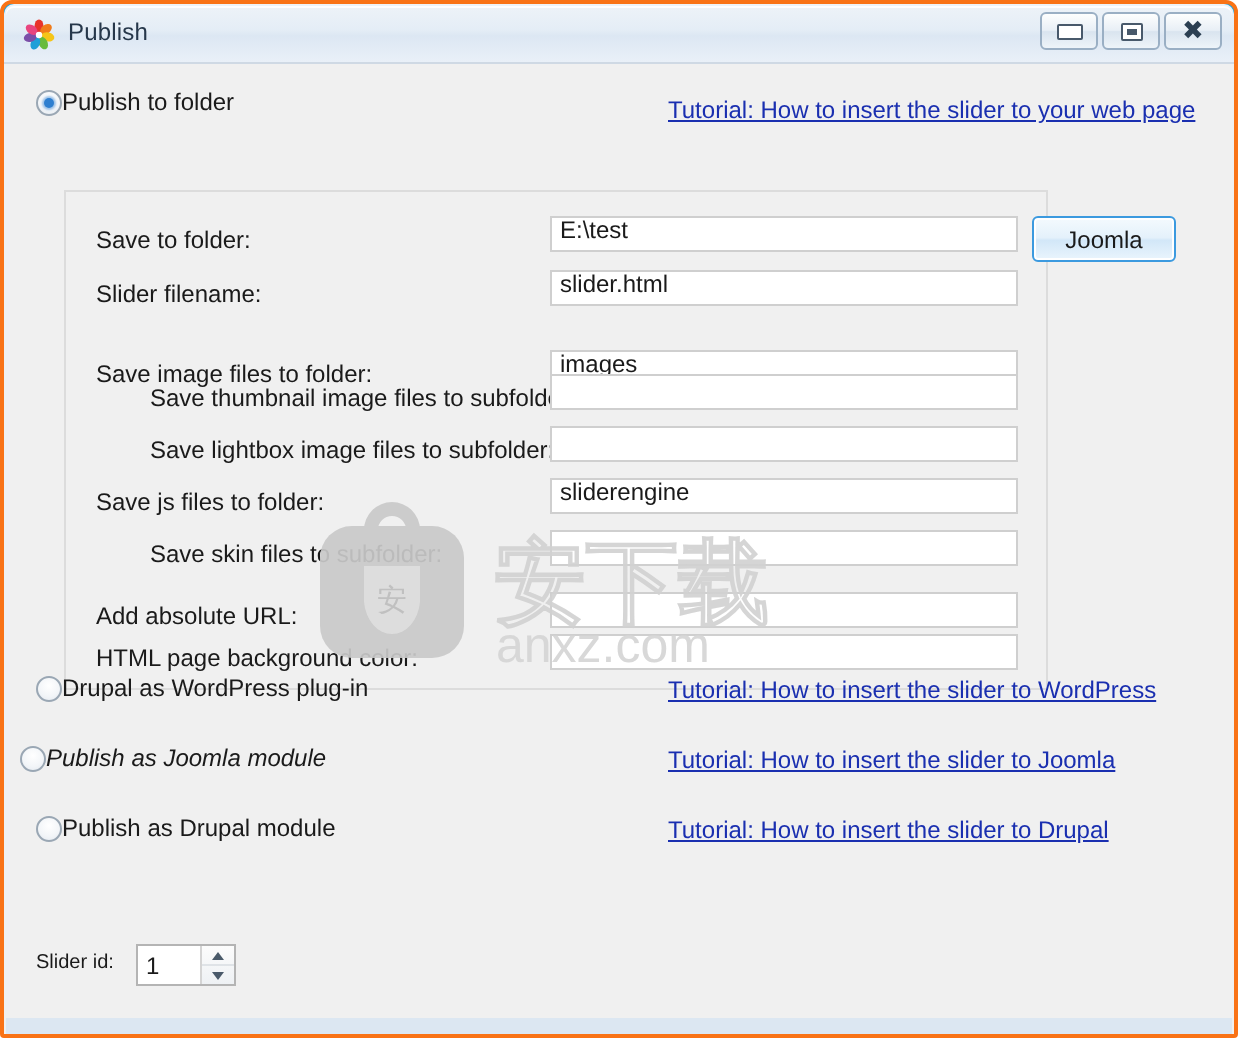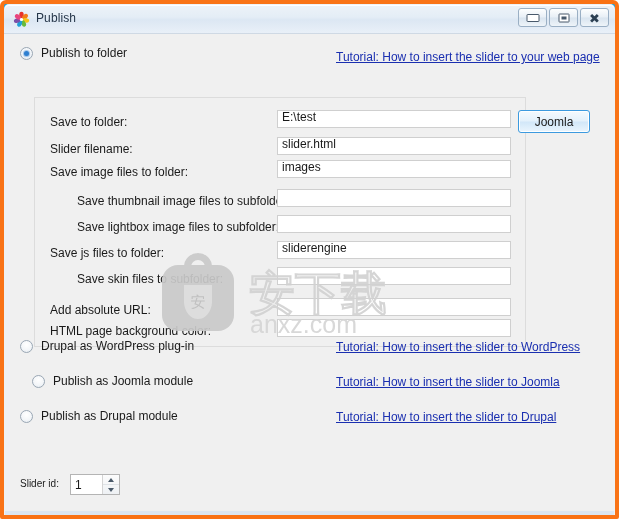--- a/index.html
+++ b/index.html
@@ -18,7 +18,7 @@
     height: 519px;
     box-sizing: border-box;
     background: #0ea5e9;
-    border: 4px solid #f97316;
+    border: 2px solid #f97316;
     border-radius: 6px 6px 2px 2px;
     overflow: hidden;
   }

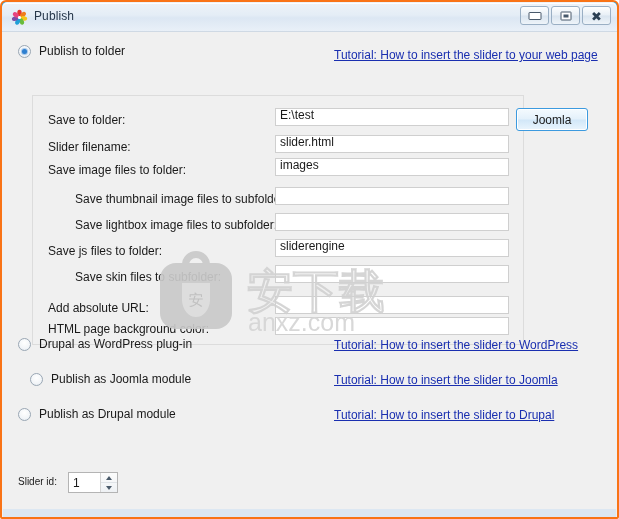--- a/index.html
+++ b/index.html
@@ -123,7 +123,6 @@
     position: absolute;
     display: flex;
     align-items: center;
-    gap: 8px;
     cursor: default;
   }
   .radio {

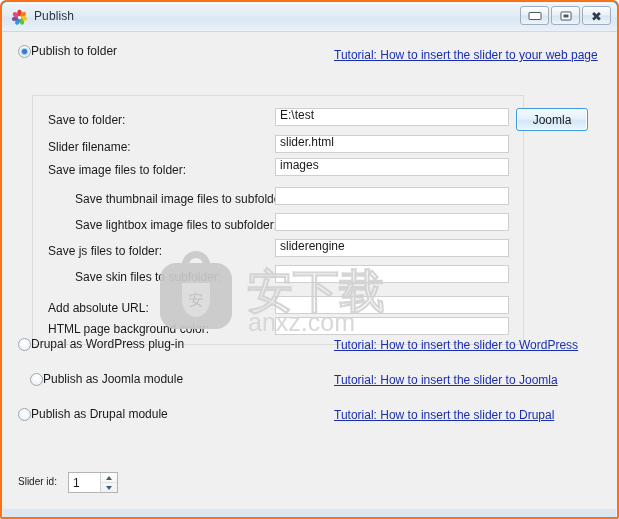--- a/index.html
+++ b/index.html
@@ -356,7 +356,7 @@
       <input class="field-input" type="text" value="slider.html" style="">
     </div>
 
-    <div class="field-row" style="top:126px;">
+    <div class="field-row" style="top:143px;">
       <span class="field-label lvl0">Save image files to folder:</span>
       <input class="field-input" type="text" value="images" style="">
     </div>

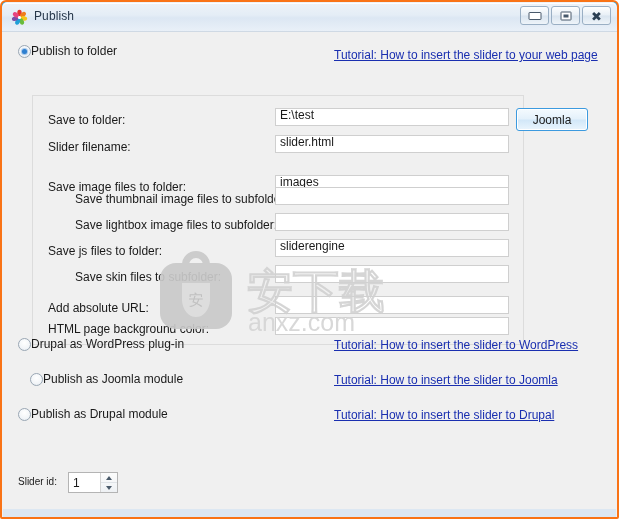--- a/index.html
+++ b/index.html
@@ -410,7 +410,7 @@
     </div>
     <a class="link" style="left:332px; top:306px;">Tutorial: How to insert the slider to WordPress</a>
 
-    <div class="radio-row" style="left:28px; top:340px;">
+    <div class="radio-row" style="left:8px; top:340px;font-style:italic;">
       <span class="radio"></span>
       <span class="radio-label">Publish as Joomla module</span>
     </div>

